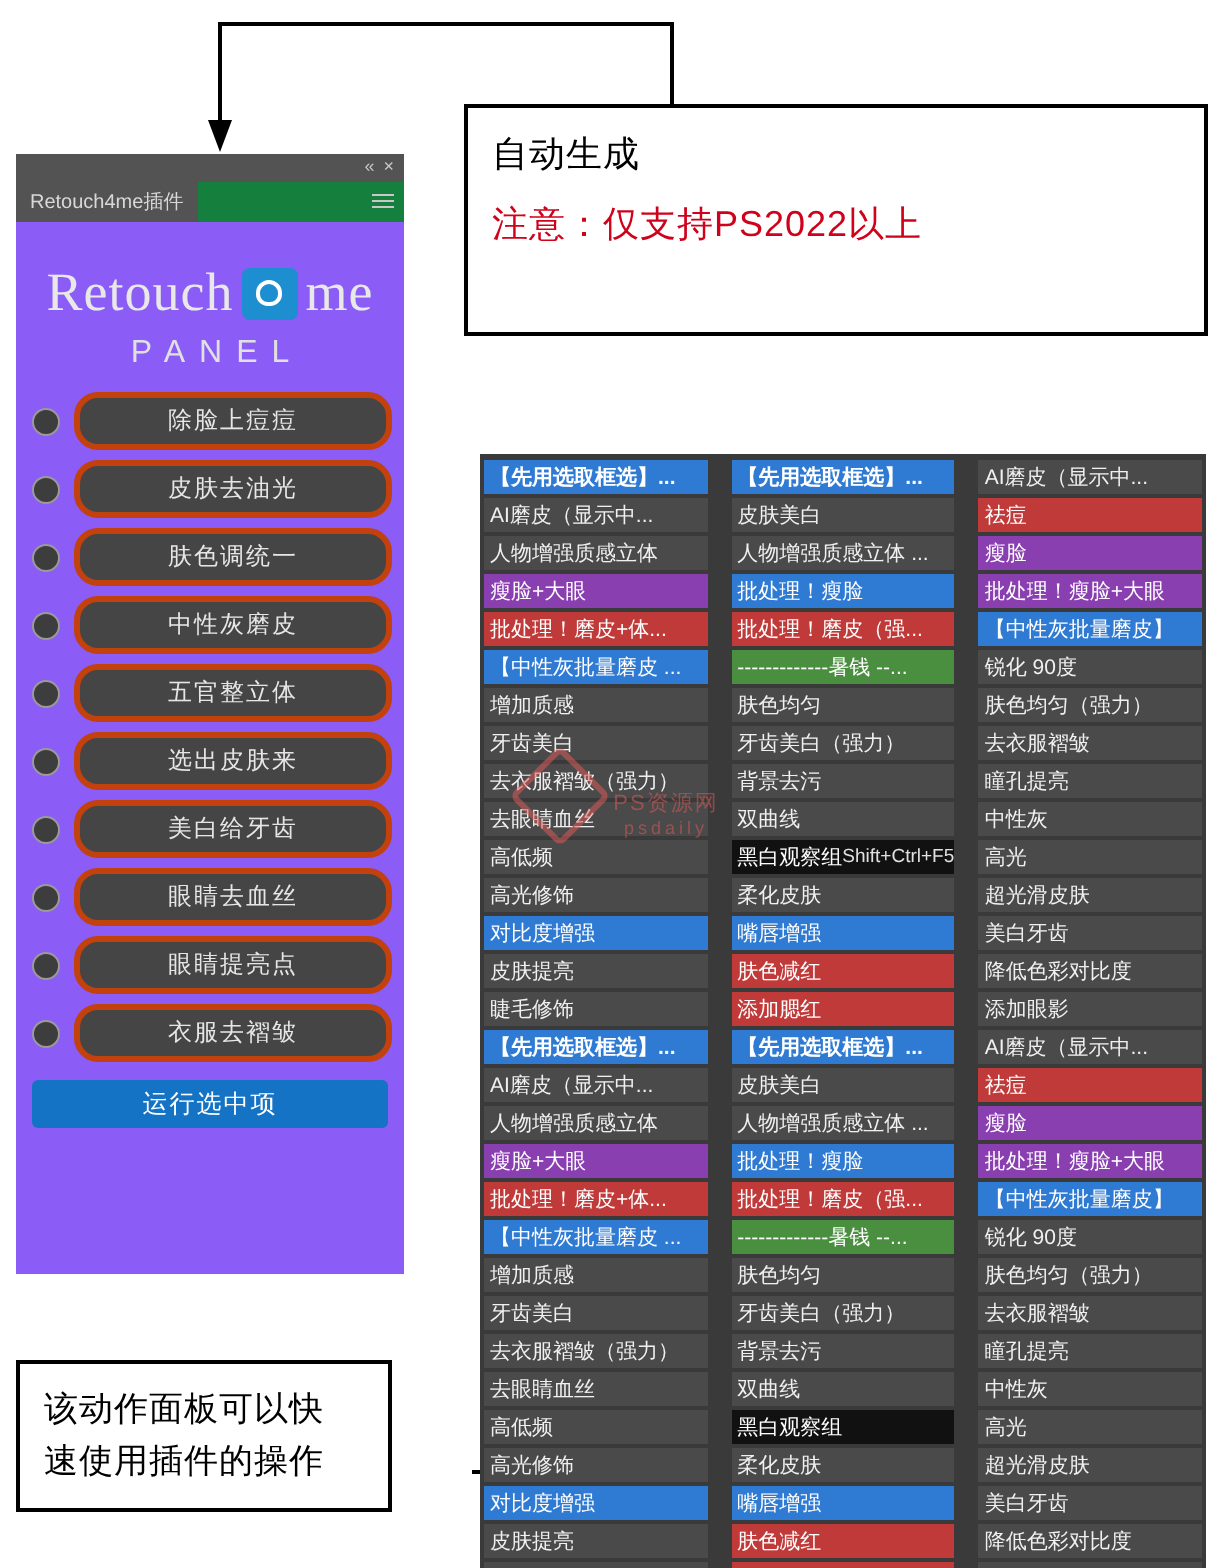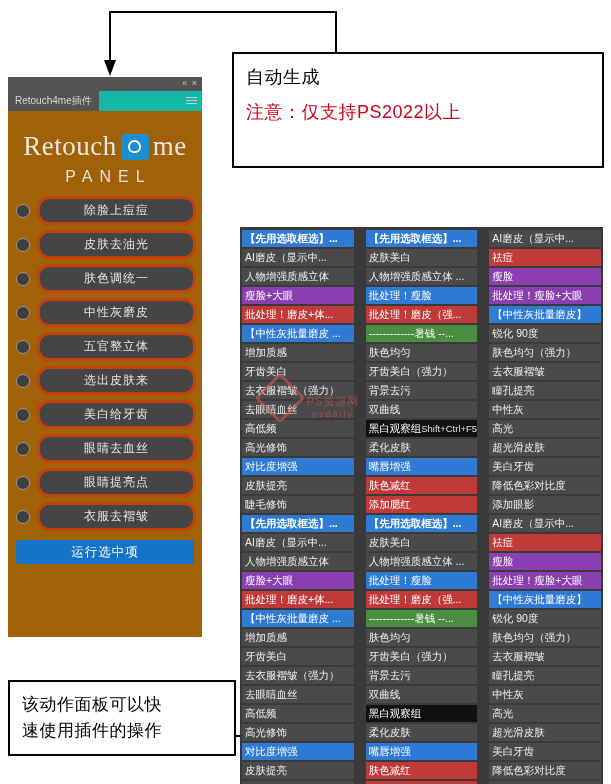--- a/index.html
+++ b/index.html
@@ -85,7 +85,7 @@
   }
   .ps-tabrow {
     height: 20px;
-    background: #14b8a6;
+    background: #15803d;
     position: relative;
     display: flex;
     align-items: center;

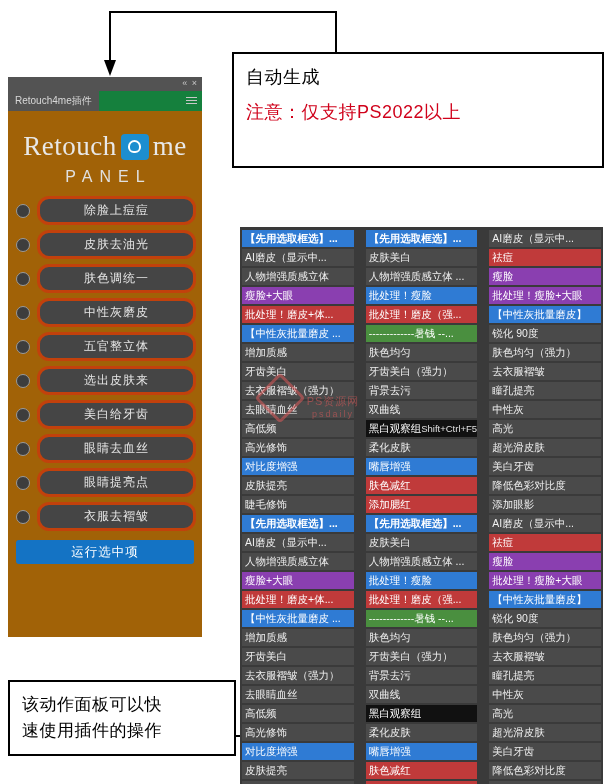--- a/index.html
+++ b/index.html
@@ -114,7 +114,7 @@
     margin-bottom: 2px;
   }
   .ps-body {
-    background: #a16207;
+    background: #8b5cf6;
     height: calc(100% - 34px);
     padding: 6px 6px 0 6px;
     box-sizing: border-box;

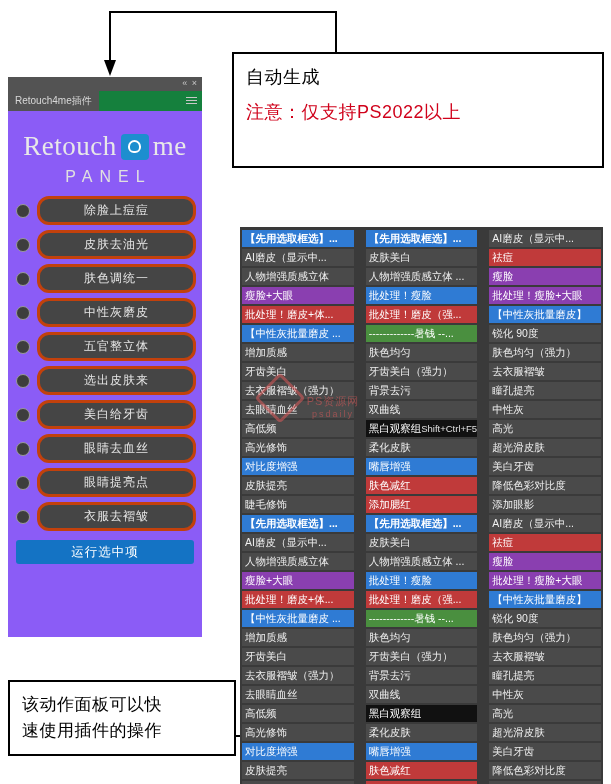--- a/index.html
+++ b/index.html
@@ -32,7 +32,7 @@
   #callout-bottom {
     left: 8px;
     top: 680px;
-    width: 228px;
+    width: 188px;
     height: 76px;
     padding: 10px 12px;
   }

